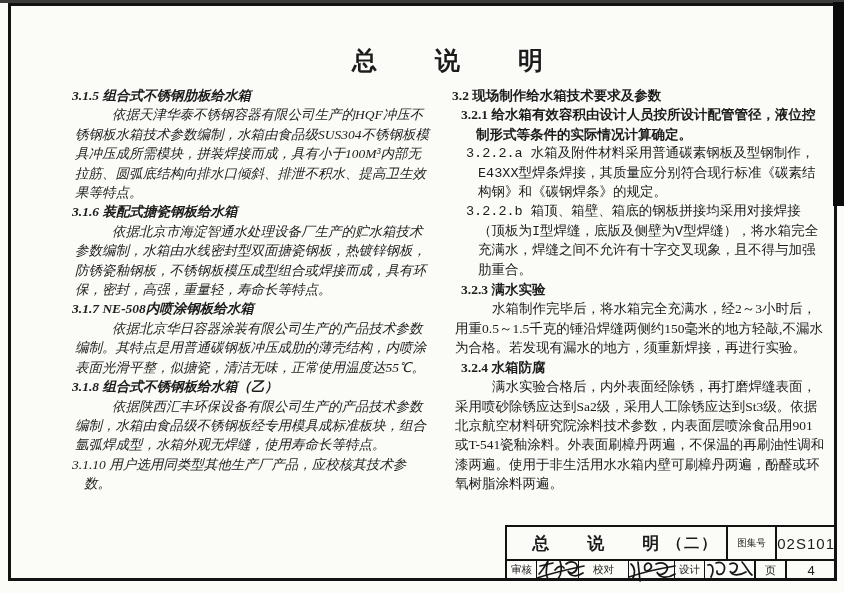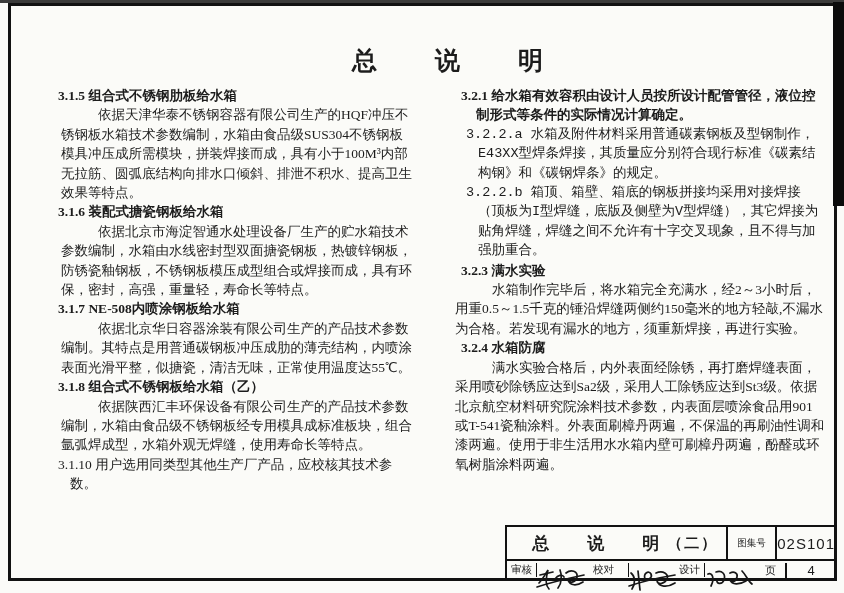--- a/index.html
+++ b/index.html
@@ -39,7 +39,7 @@
     font-size:13.5px;line-height:19.4px;
   }
   .col p{margin:0;}
-  #col-left{left:58px;width:358px;}
+  #col-left{left:72px;width:358px;font-style:italic;}
   #col-right{left:452px;width:374px;}
   .h{font-weight:bold;}
   .para{margin-left:3px !important;text-indent:10px;}

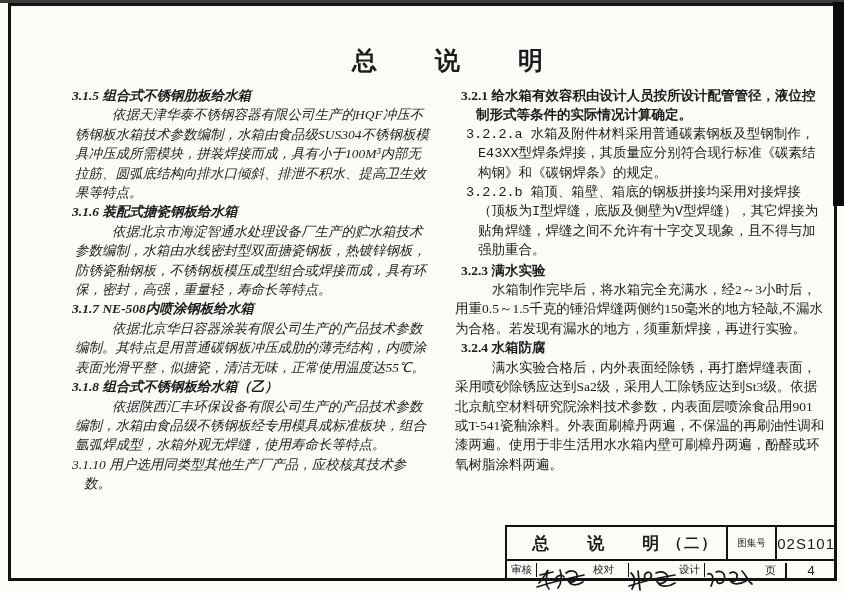--- a/index.html
+++ b/index.html
@@ -101,6 +101,7 @@
       <p class="hang">3.1.10 用户选用同类型其他生产厂产品，应校核其技术参数。</p>
     </div>
   <div class="col" id="col-right">
+      <p class="h">3.2 现场制作给水箱技术要求及参数</p>
       <p class="l1">3.2.1 给水箱有效容积由设计人员按所设计配管管径，液位控制形式等条件的实际情况计算确定。</p>
       <p class="l2">3.2.2.a 水箱及附件材料采用普通碳素钢板及型钢制作，E43XX型焊条焊接，其质量应分别符合现行标准《碳素结构钢》和《碳钢焊条》的规定。</p>
       <p class="l2">3.2.2.b 箱顶、箱壁、箱底的钢板拼接均采用对接焊接（顶板为I型焊缝，底版及侧壁为V型焊缝），其它焊接为贴角焊缝，焊缝之间不允许有十字交叉现象，且不得与加强肋重合。</p>

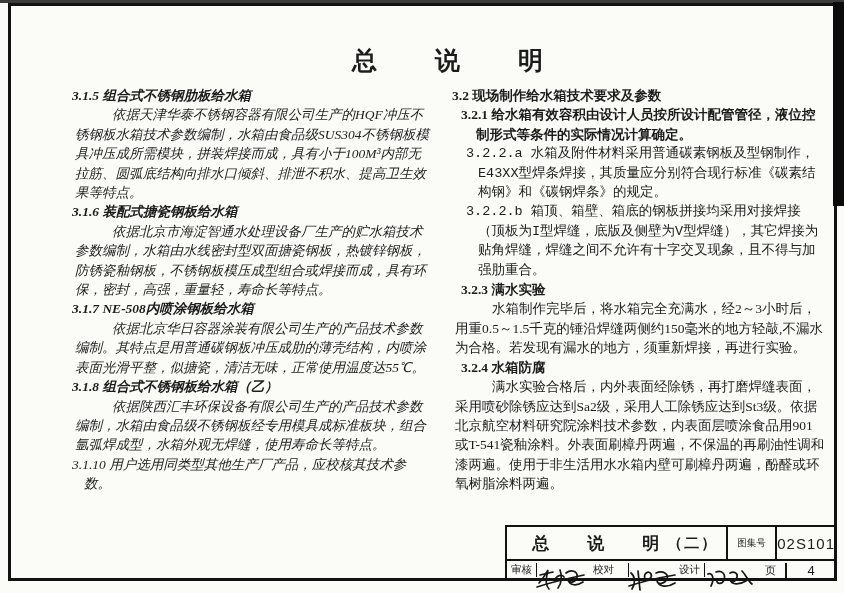--- a/index.html
+++ b/index.html
@@ -104,7 +104,7 @@
       <p class="h">3.2 现场制作给水箱技术要求及参数</p>
       <p class="l1">3.2.1 给水箱有效容积由设计人员按所设计配管管径，液位控制形式等条件的实际情况计算确定。</p>
       <p class="l2">3.2.2.a 水箱及附件材料采用普通碳素钢板及型钢制作，E43XX型焊条焊接，其质量应分别符合现行标准《碳素结构钢》和《碳钢焊条》的规定。</p>
-      <p class="l2">3.2.2.b 箱顶、箱壁、箱底的钢板拼接均采用对接焊接（顶板为I型焊缝，底版及侧壁为V型焊缝），其它焊接为贴角焊缝，焊缝之间不允许有十字交叉现象，且不得与加强肋重合。</p>
+      <p class="l2">3.2.2.b 箱顶、箱壁、箱底的钢板拼接均采用对接焊接（顶板为I型焊缝，底版及侧壁为V型焊缝），将水箱完全充满水，焊缝之间不允许有十字交叉现象，且不得与加强肋重合。</p>
       <p class="l1">3.2.3 满水实验</p>
       <p class="para">　　水箱制作完毕后，将水箱完全充满水，经2～3小时后，用重0.5～1.5千克的锤沿焊缝两侧约150毫米的地方轻敲,不漏水为合格。若发现有漏水的地方，须重新焊接，再进行实验。</p>
       <p class="l1">3.2.4 水箱防腐</p>

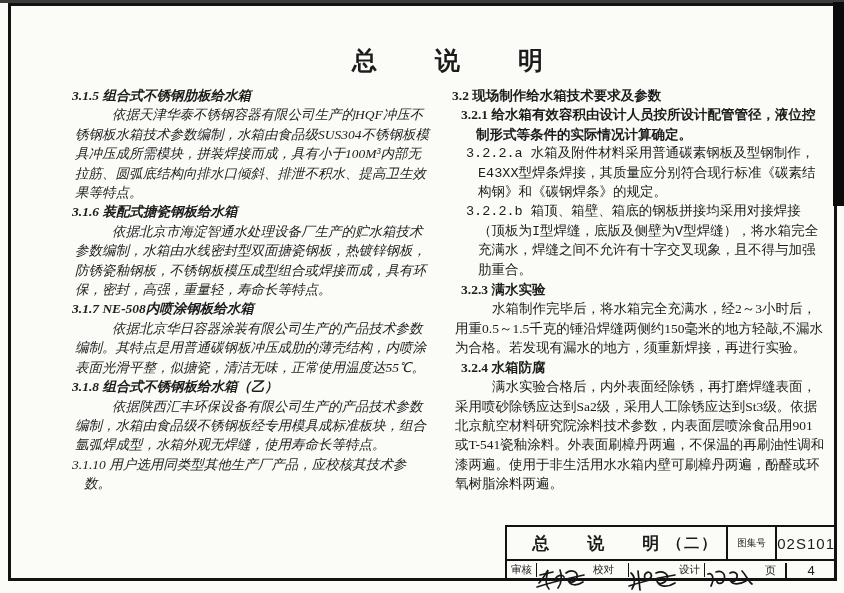--- a/index.html
+++ b/index.html
@@ -55,7 +55,7 @@
   }
   .tb-row{display:flex;box-sizing:border-box;}
   .tb-r1{height:32px;}
-  .tb-r2{height:20px;border-top:2px solid var(--frame);align-items:center;}
+  .tb-r2{height:20px;border-top:2px solid var(--frame);}
   .tb-cell{
     box-sizing:border-box;display:flex;align-items:center;justify-content:center;
     position:relative;overflow:visible;

